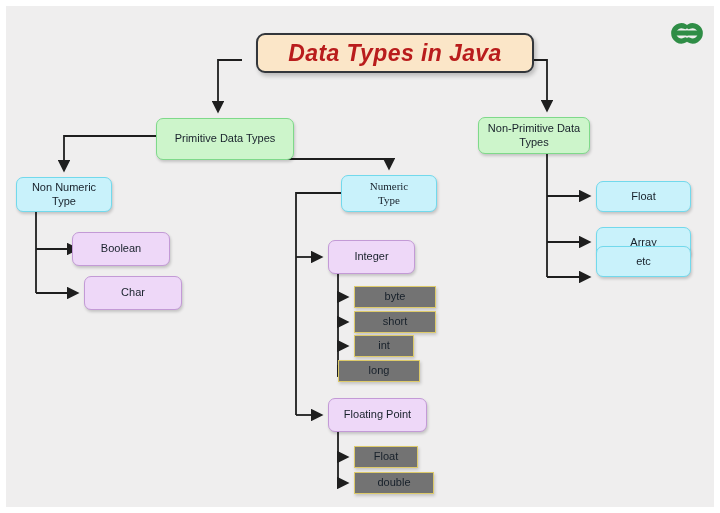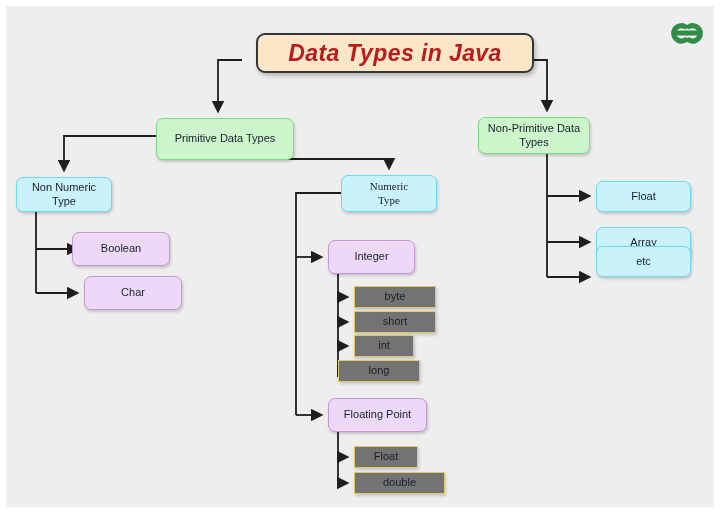--- a/index.html
+++ b/index.html
@@ -131,7 +131,7 @@
   <div class="node yellow" style="left:348px;top:440px;width:64px;height:22px">
     <span>Float</span>
   </div>
-  <div class="node yellow" style="left:348px;top:466px;width:91px;height:22px">
+  <div class="node yellow" style="left:348px;top:466px;width:80px;height:22px">
     <span>double</span>
   </div>
 

